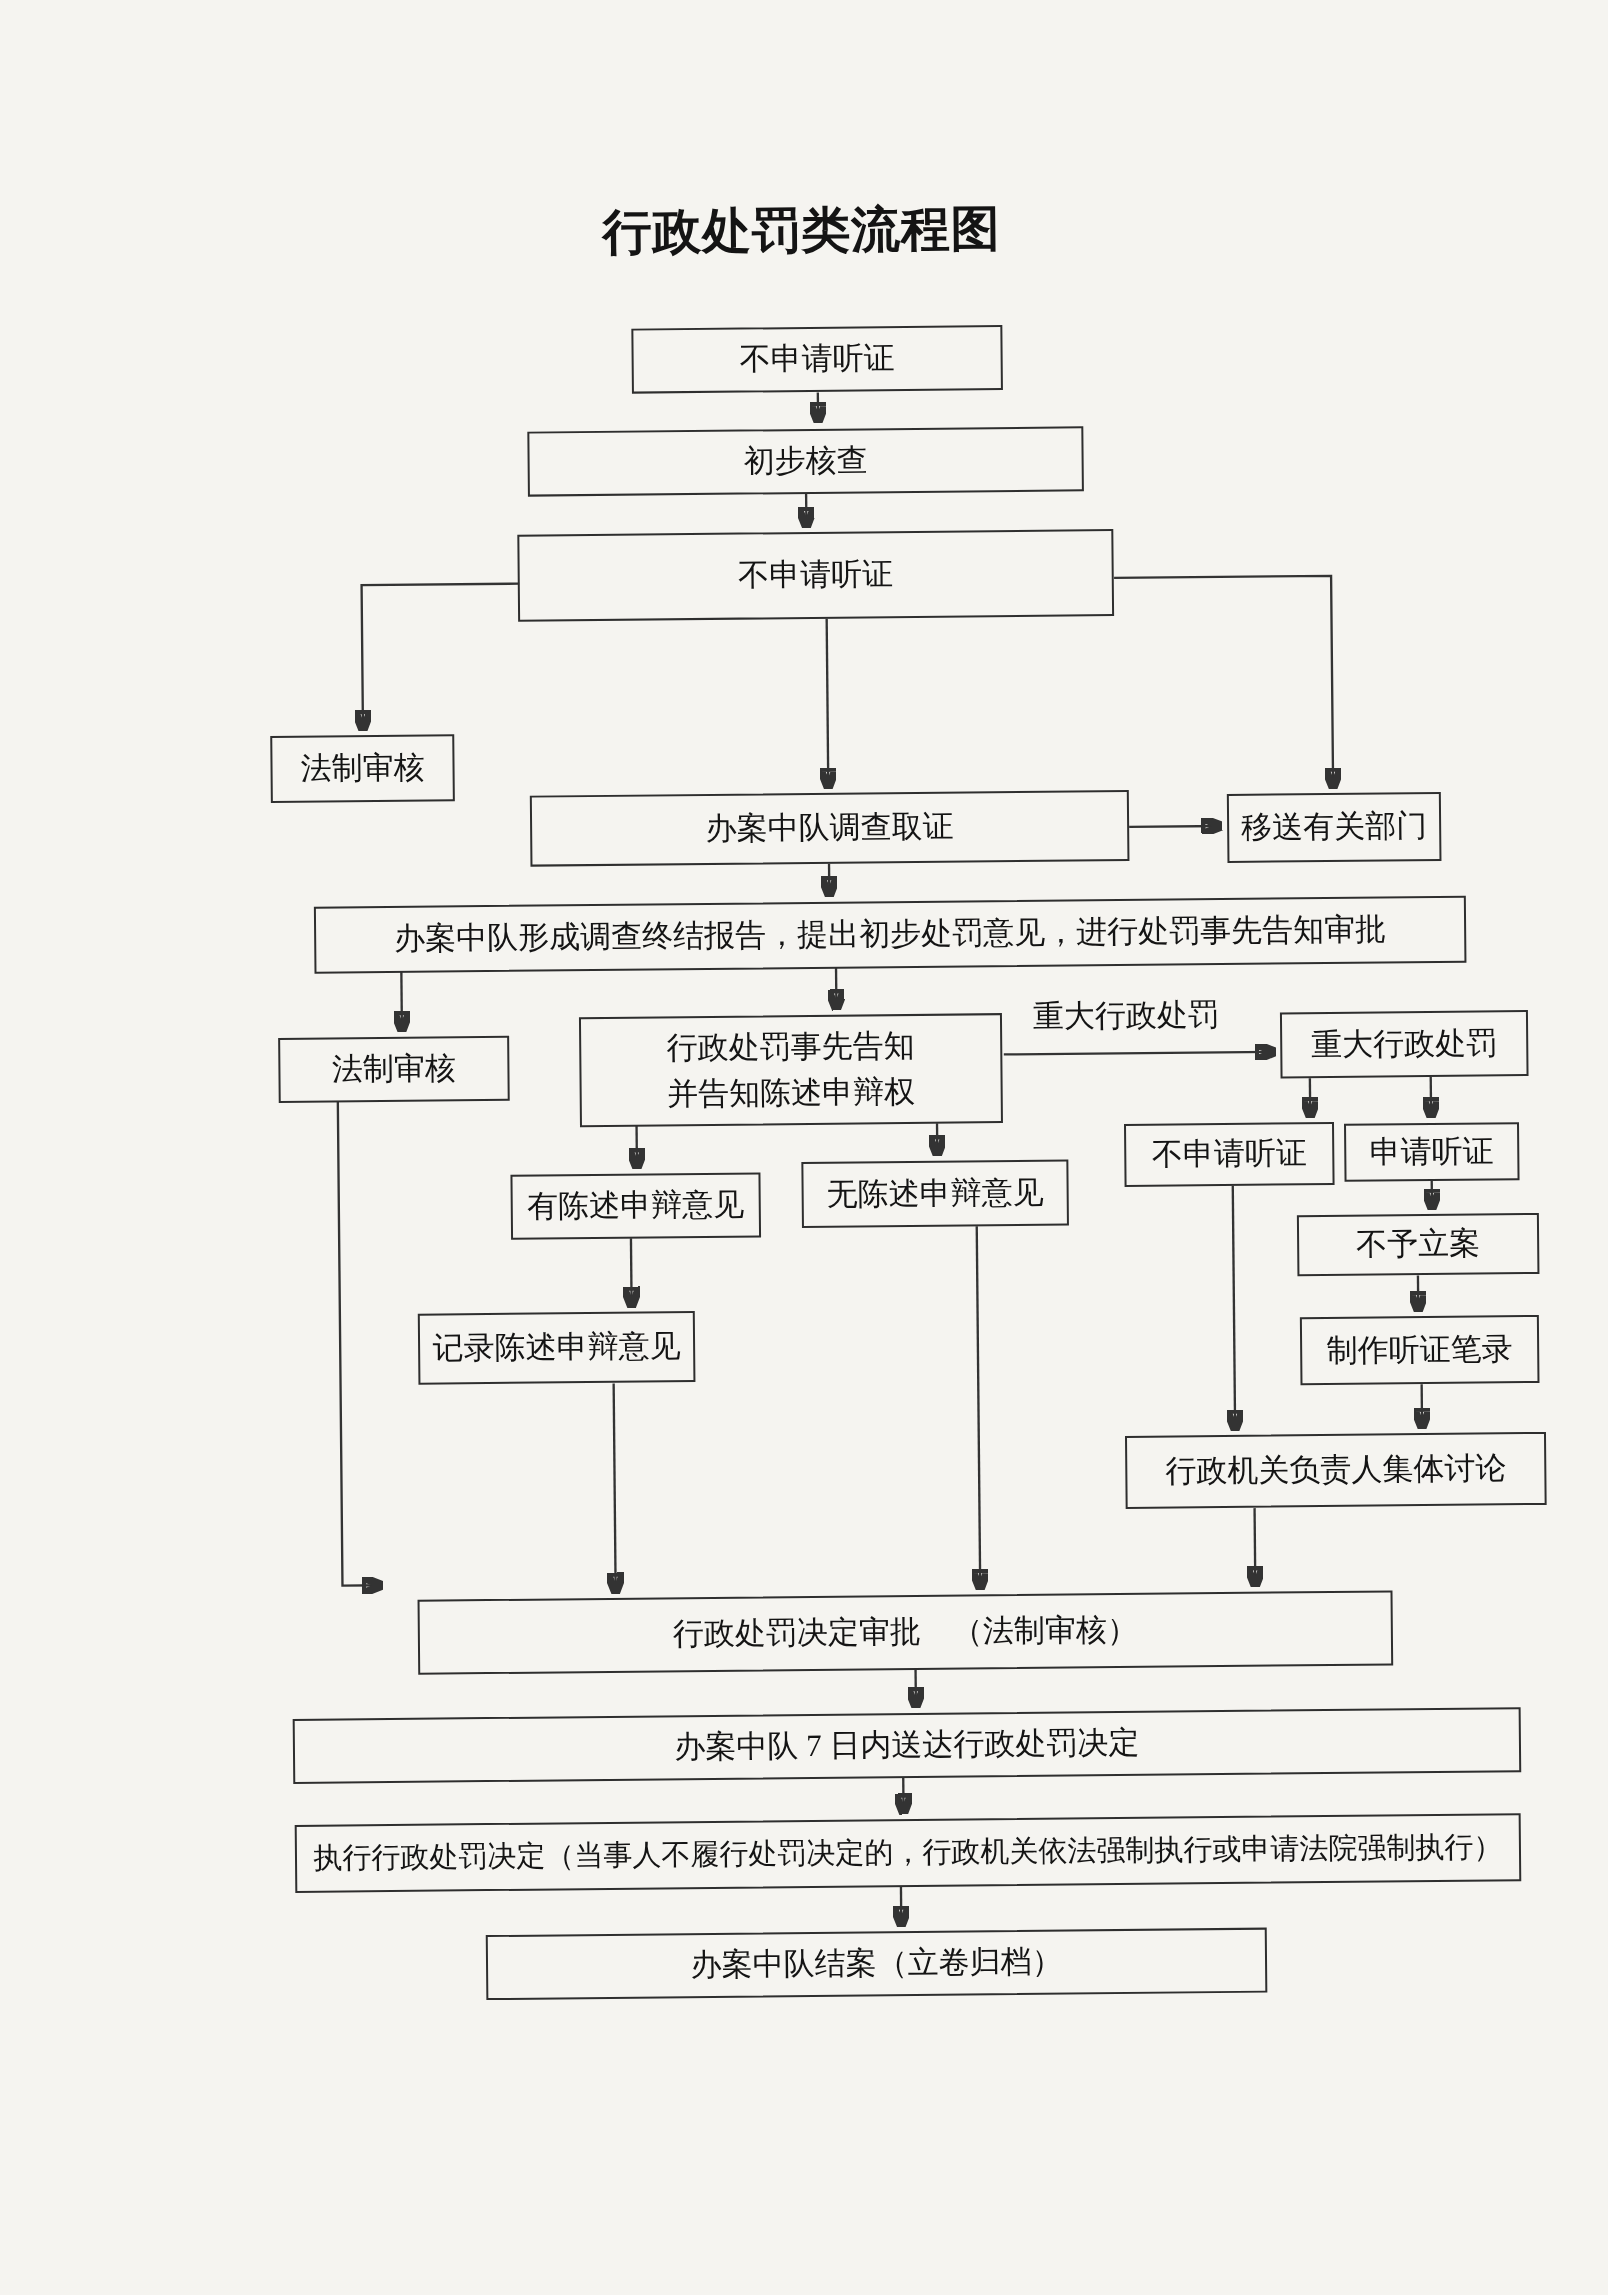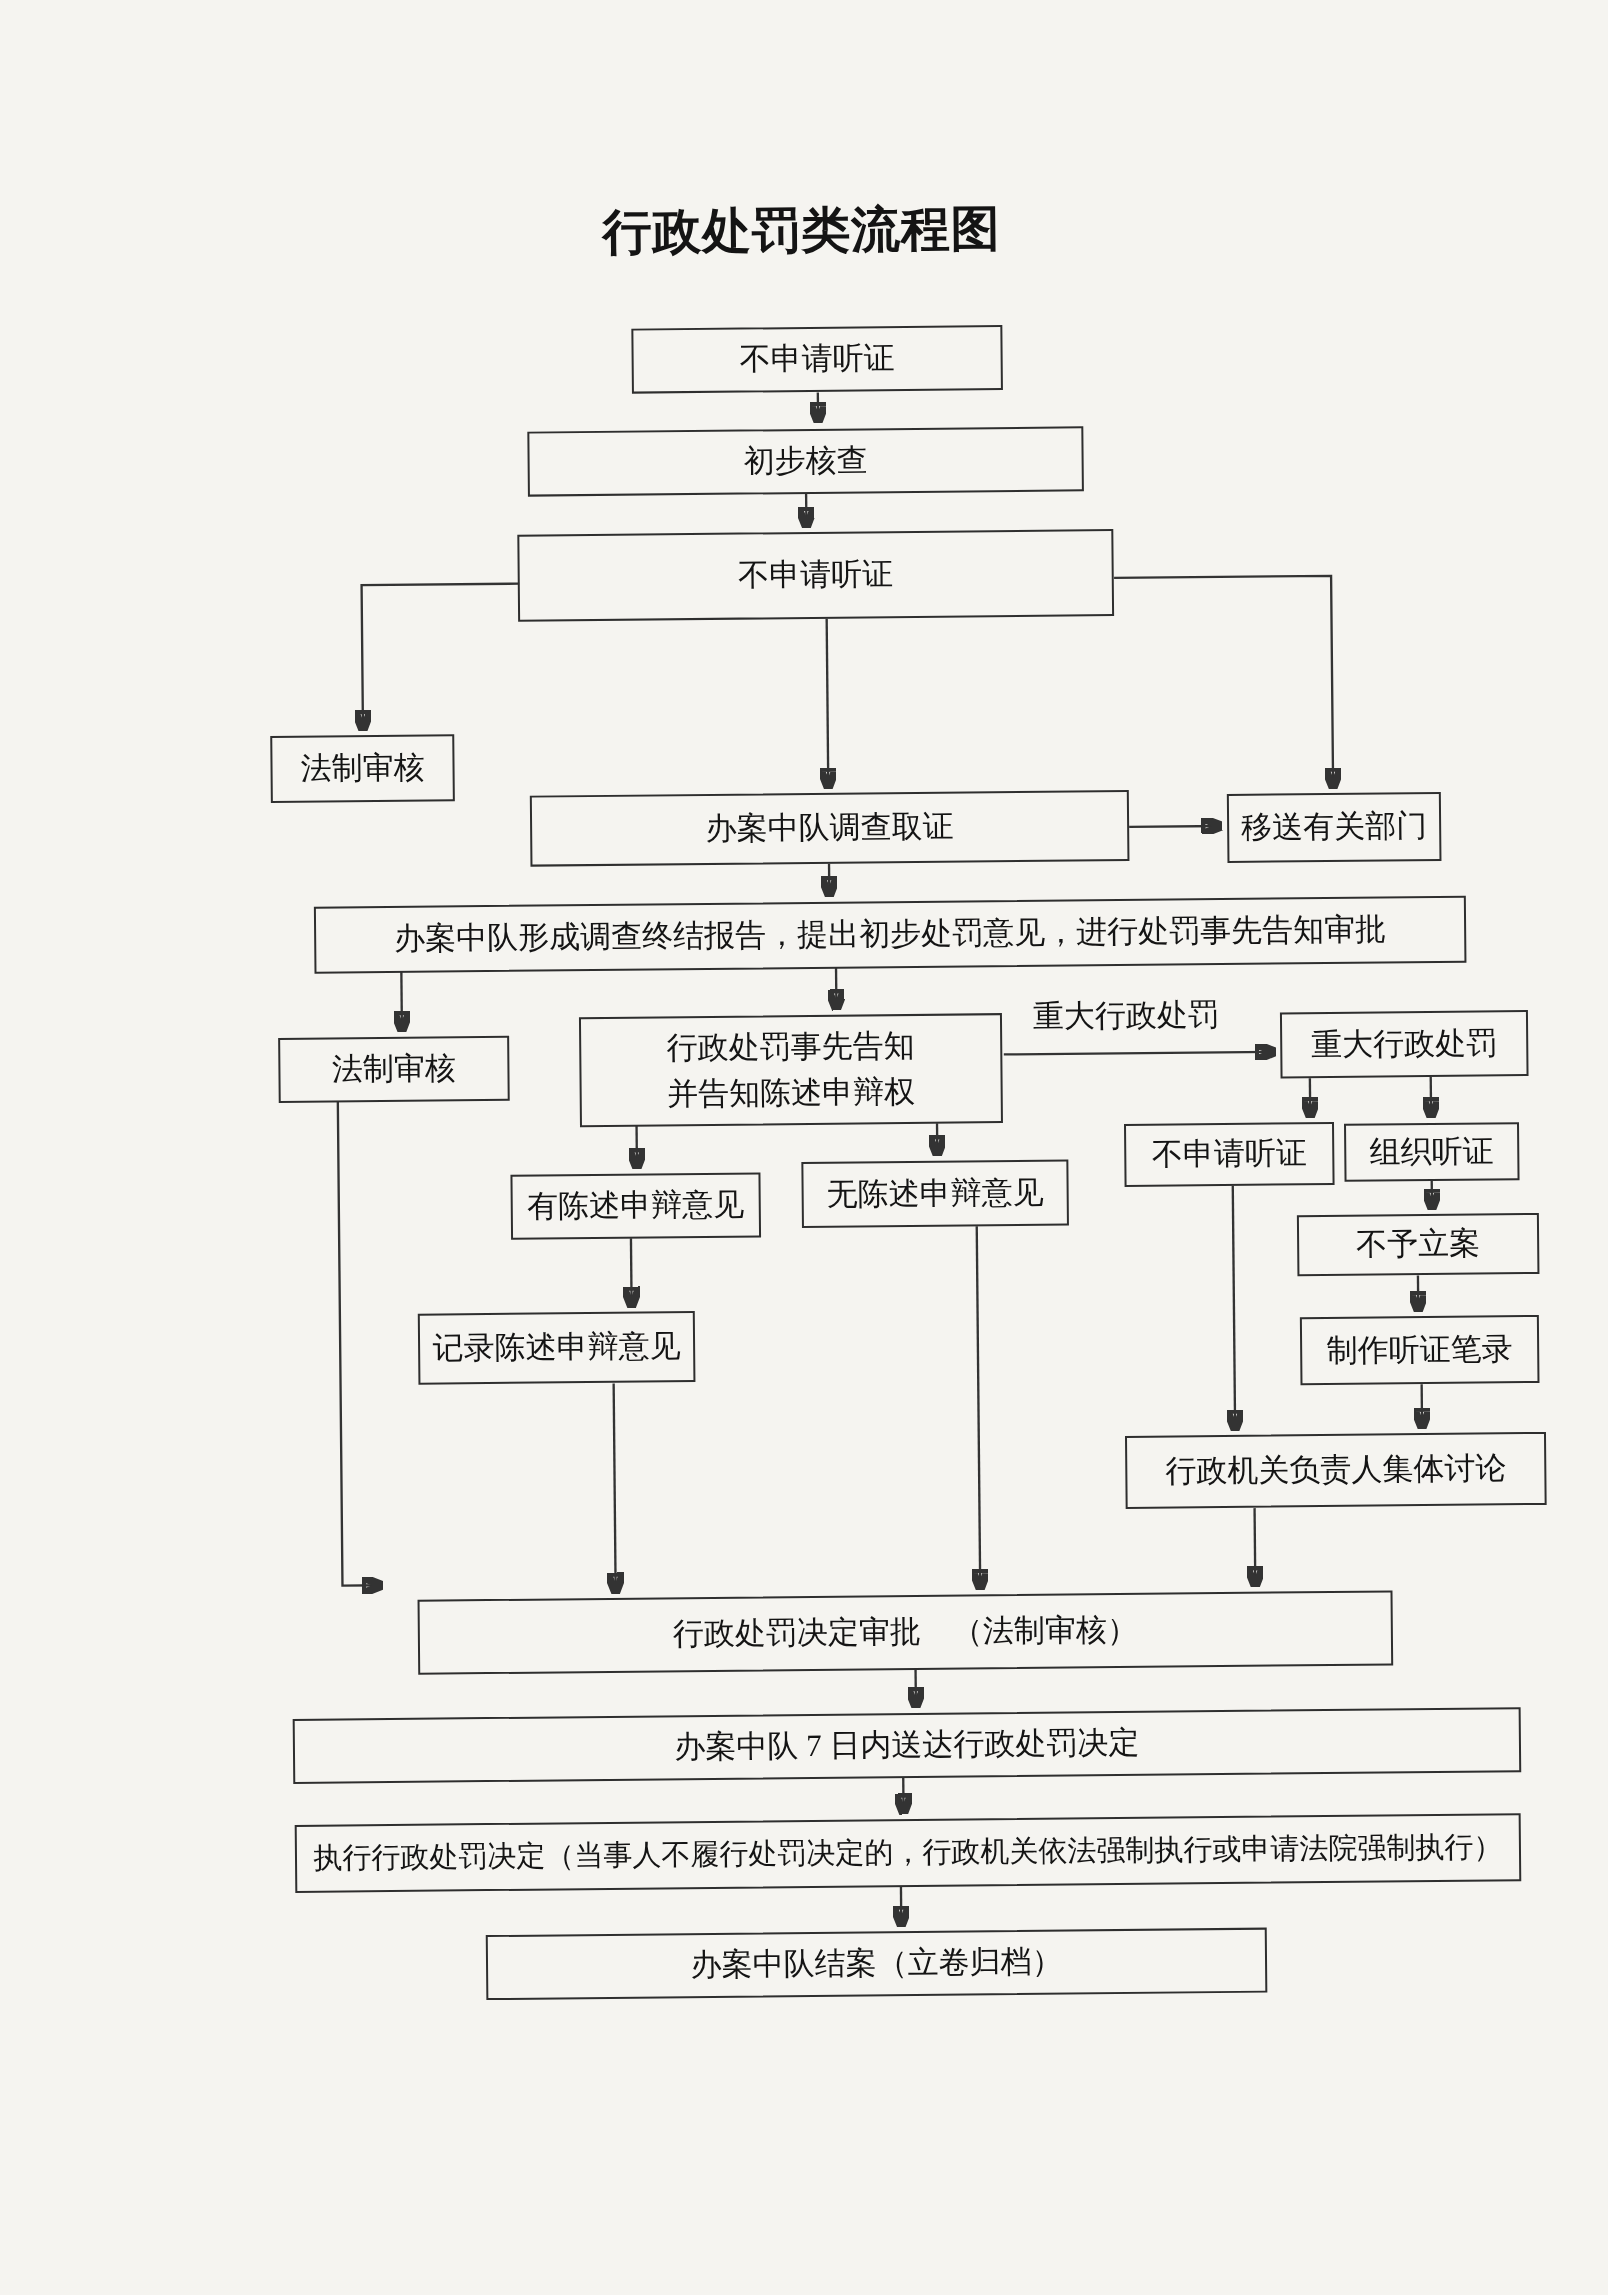--- a/index.html
+++ b/index.html
@@ -140,7 +140,7 @@
   </div>
 
   <div class="node" style="left:1342px;top:1129px;width:175px;height:58px;">
-    <span>组织听证</span>
+    <span>申请听证</span>
   </div>
 
   <div class="node" style="left:1294px;top:1220px;width:242px;height:61px;">

